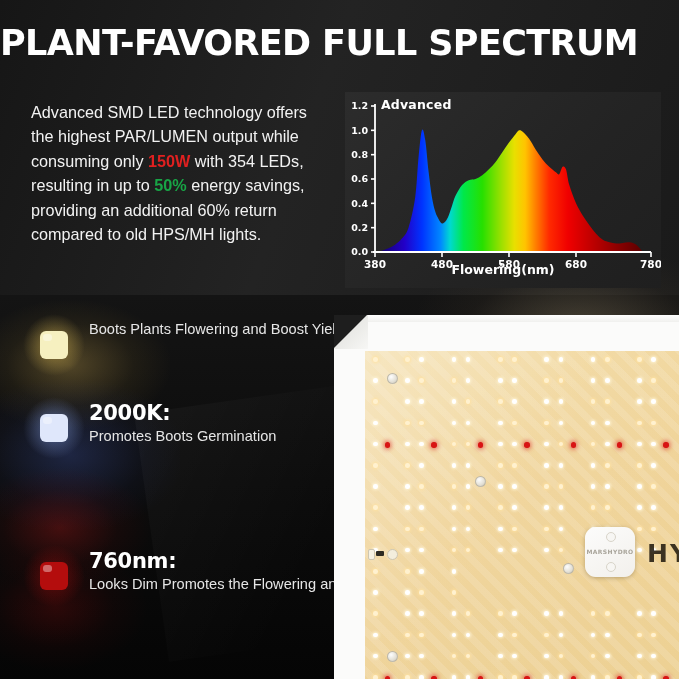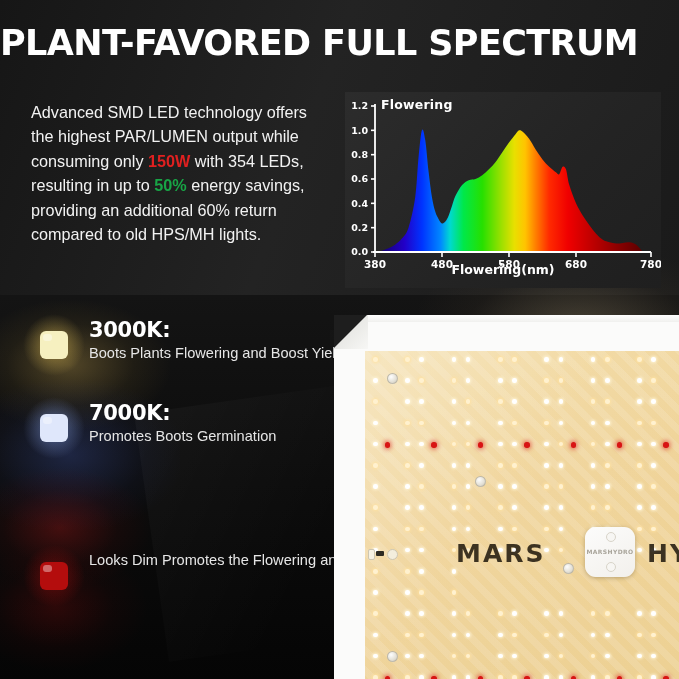--- a/index.html
+++ b/index.html
@@ -235,7 +235,7 @@
           <text x="306" y="176" class="tick-txt-x" text-anchor="middle">780</text>
         </g>
     </svg>
-    <div class="chart-title">Flowering</div>
+    <div class="chart-title">Advanced</div>
     <div class="xlabel">Flowering(nm)</div>
   </div>
 

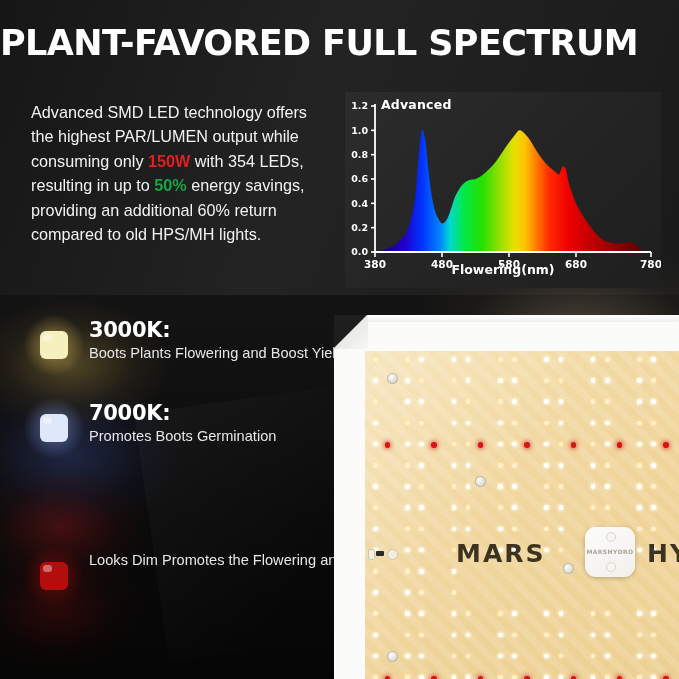--- a/index.html
+++ b/index.html
@@ -245,7 +245,6 @@
       <div class="swatch" style="background: rgb(246, 240, 192);"></div>
     </div>
     <div class="spec-txt">
-      <div class="spec-title">3000K:</div>
       <div class="spec-desc">Boots Plants Flowering and Boost Yields</div>
     </div>
   </div>

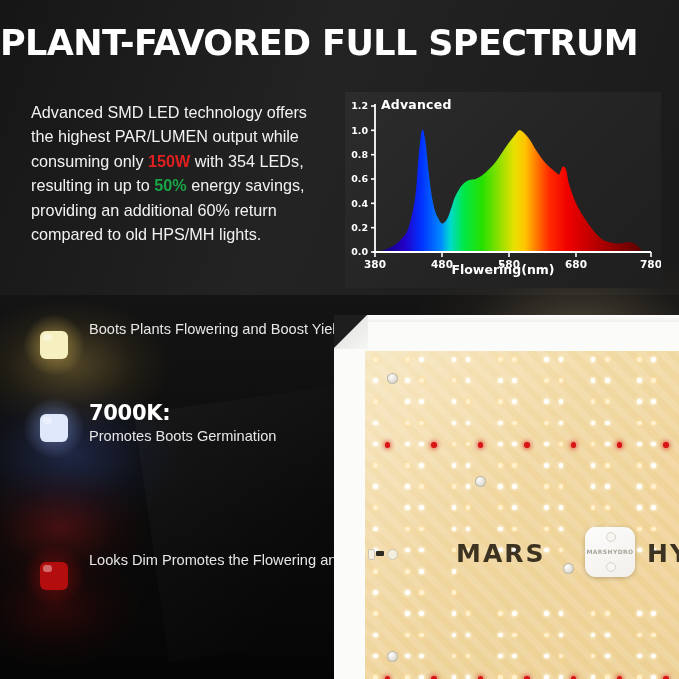--- a/index.html
+++ b/index.html
@@ -255,7 +255,7 @@
       <div class="swatch" style="background: rgb(223, 231, 251);"></div>
     </div>
     <div class="spec-txt">
-      <div class="spec-title">7000K:</div>
+      <div class="spec-title">2000K:</div>
       <div class="spec-desc">Promotes Boots Germination</div>
     </div>
   </div>

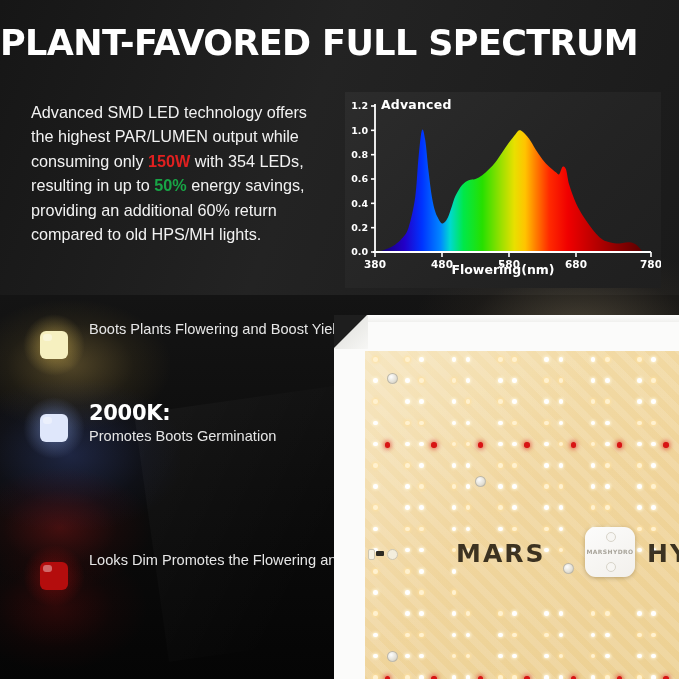--- a/index.html
+++ b/index.html
@@ -267,6 +267,7 @@
       <div class="swatch" style="background: rgb(180, 13, 13);"></div>
     </div>
     <div class="spec-txt">
+      <div class="spec-title">760nm:</div>
       <div class="spec-desc">Looks Dim Promotes the Flowering and Boost Yields</div>
     </div>
   </div>

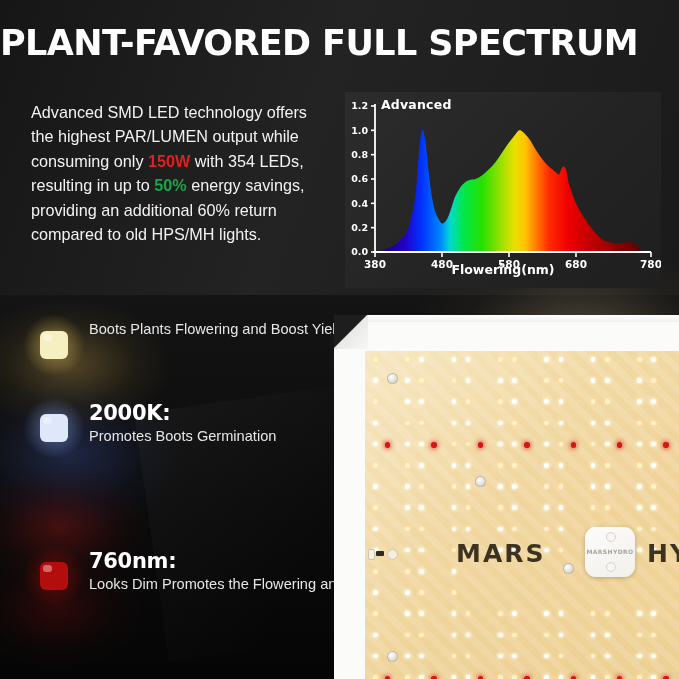--- a/index.html
+++ b/index.html
@@ -493,7 +493,6 @@
           <div class="c2"></div>
           <div class="c3"></div>
       </div>
-      <div class="brand" style="left:122px;top:224px;">MARS</div>
       <div class="brand" style="left:313px;top:224px;">HY</div>
       <div class="module">
         <div class="module-hole" style="top:5px;"></div>

